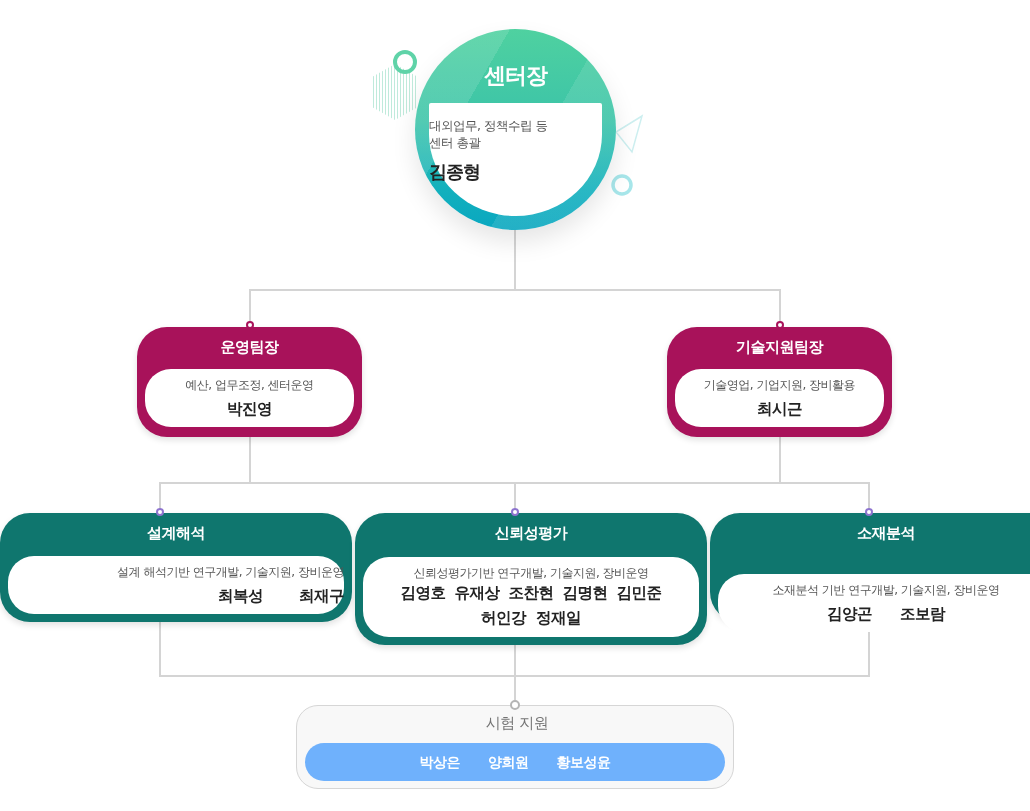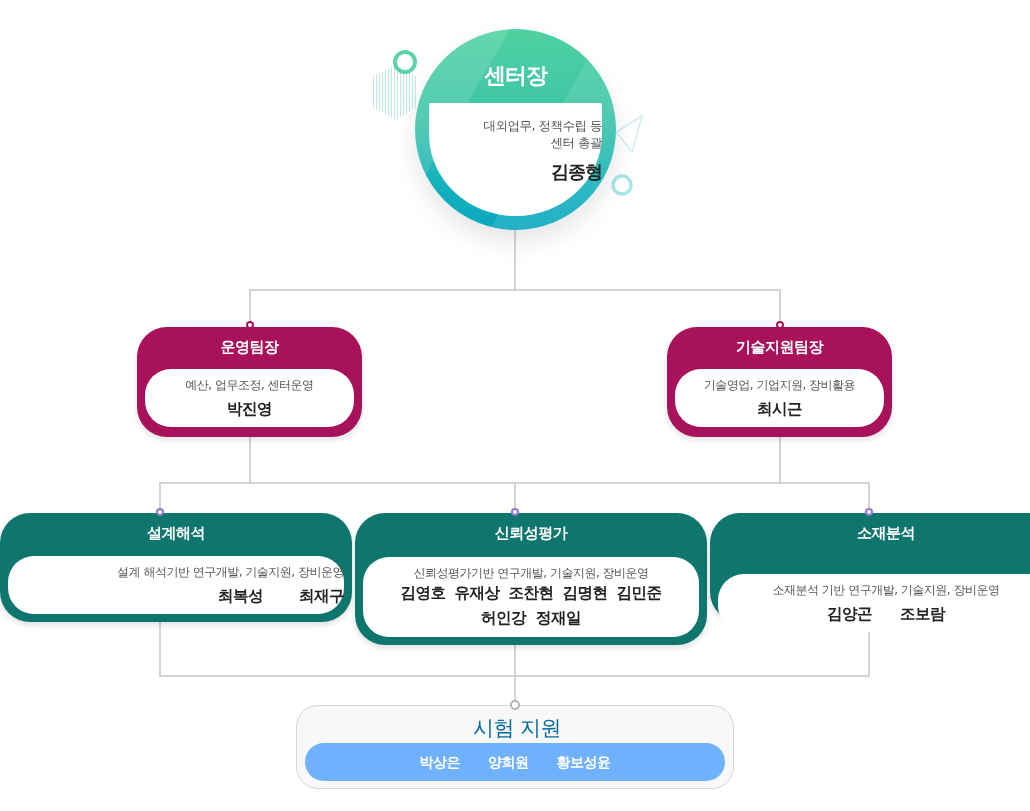--- a/index.html
+++ b/index.html
@@ -19,7 +19,7 @@
   #center .title { position:absolute; left:0; right:0; top:32px; text-align:center;
     color:#fff; font-size:22px; font-weight:bold; letter-spacing:-1px; }
   #center .inner { position:absolute; left:14px; top:74px; width:173px; height:113px;
-    background:#fff; border-radius:2px 2px 90px 90px / 2px 2px 85px 85px; text-align:right; }
+    background:#fff; border-radius:2px 2px 90px 90px / 2px 2px 85px 85px; text-align:left; }
   #center .desc { margin-top:14px; font-size:12.5px; color:#555; line-height:17px; letter-spacing:-0.5px; }
   #center .name { margin-top:9px; font-size:18px; font-weight:bold; color:#222; letter-spacing:-1px; }
 

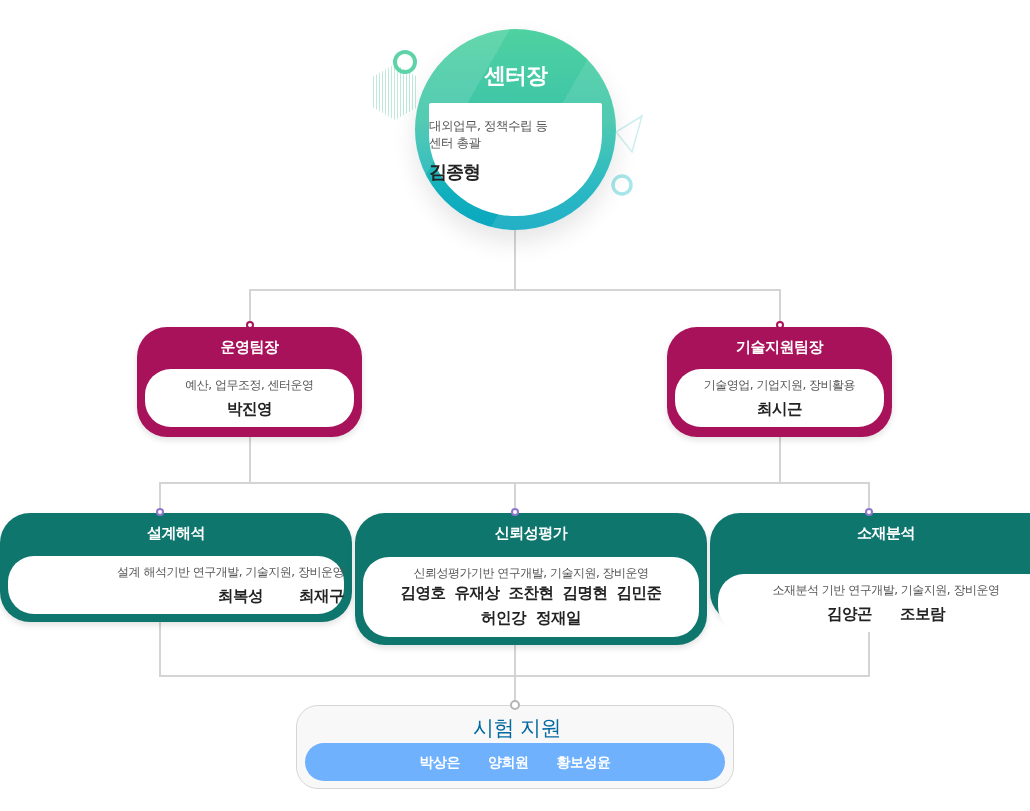--- a/index.html
+++ b/index.html
@@ -38,7 +38,7 @@
   #support { left:296px; top:705px; width:438px; height:84px; box-sizing:border-box;
     border:1px solid #d6d6d6; border-radius:22px; background:#f8f8f8; }
   #support .t { position:absolute; left:4px; right:0; top:8px; text-align:center;
-    font-size:21px; color:#0369a1; letter-spacing:-0.5px; }
+    font-size:15px; color:#737373; letter-spacing:-0.5px; }
   #support .pill { position:absolute; left:8px; right:8px; top:37px; height:38px;
     border-radius:19px; background:#6fb1fc; text-align:center; line-height:38px; }
   #support .pill span { color:#fff; font-weight:bold; font-size:14px; margin:0 14px; letter-spacing:-0.5px; }

